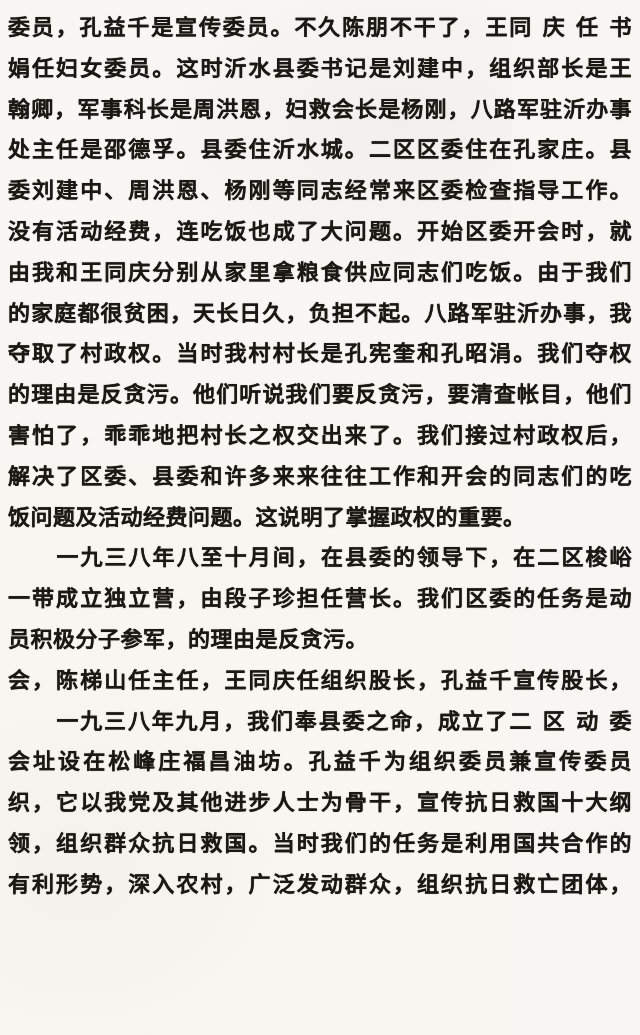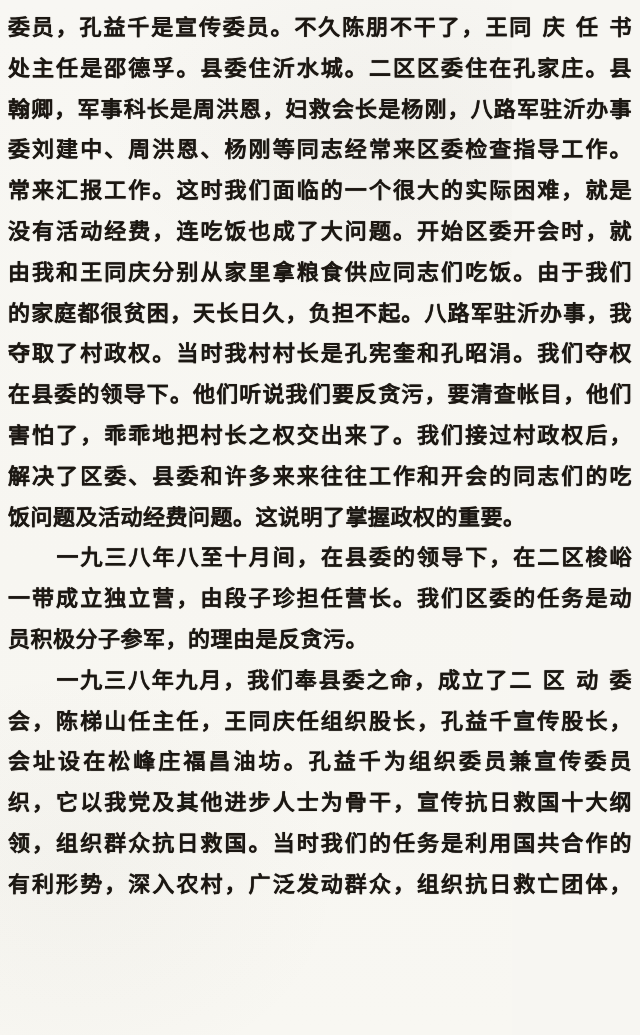--- a/index.html
+++ b/index.html
@@ -49,6 +49,7 @@
 <div class="page">
   <div class="textblock">
       <div class="line">委员，孔益千是宣传委员。不久陈朋不干了，王同 庆 任 书</div>
+      <div class="line">娟任妇女委员。这时沂水县委书记是刘建中，组织部长是王</div>
       <div class="line">处主任是邵德孚。县委住沂水城。二区区委住在孔家庄。县</div>
       <div class="line">翰卿，军事科长是周洪恩，妇救会长是杨刚，八路军驻沂办事</div>
       <div class="line">委刘建中、周洪恩、杨刚等同志经常来区委检查指导工作。</div>

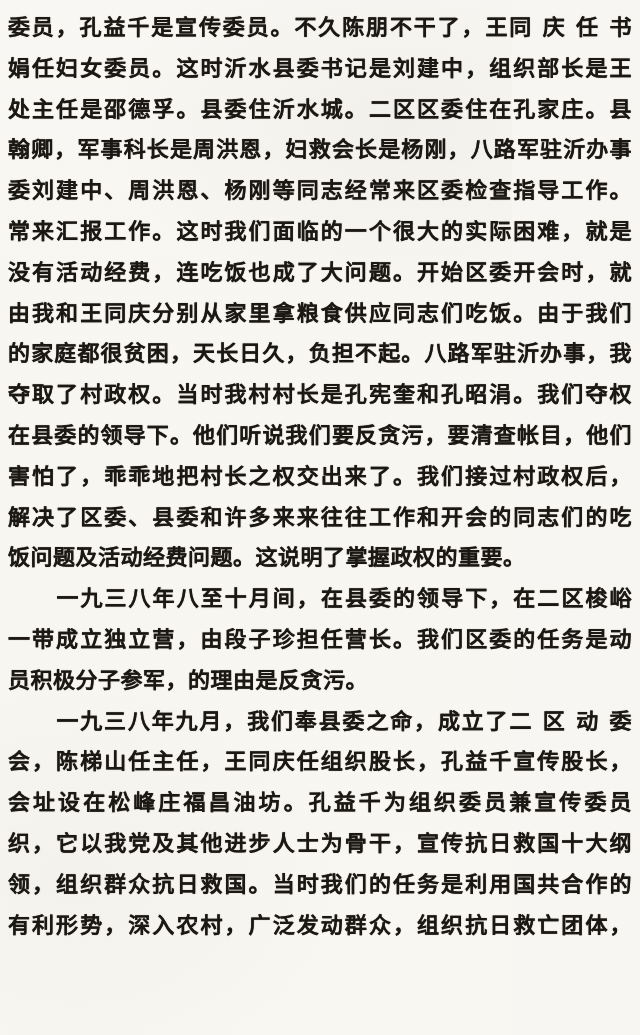--- a/index.html
+++ b/index.html
@@ -50,8 +50,8 @@
   <div class="textblock">
       <div class="line">委员，孔益千是宣传委员。不久陈朋不干了，王同 庆 任 书</div>
       <div class="line">娟任妇女委员。这时沂水县委书记是刘建中，组织部长是王</div>
+      <div class="line">翰卿，军事科长是周洪恩，妇救会长是杨刚，八路军驻沂办事</div>
       <div class="line">处主任是邵德孚。县委住沂水城。二区区委住在孔家庄。县</div>
-      <div class="line">翰卿，军事科长是周洪恩，妇救会长是杨刚，八路军驻沂办事</div>
       <div class="line">委刘建中、周洪恩、杨刚等同志经常来区委检查指导工作。</div>
       <div class="line">常来汇报工作。这时我们面临的一个很大的实际困难，就是</div>
       <div class="line">没有活动经费，连吃饭也成了大问题。开始区委开会时，就</div>

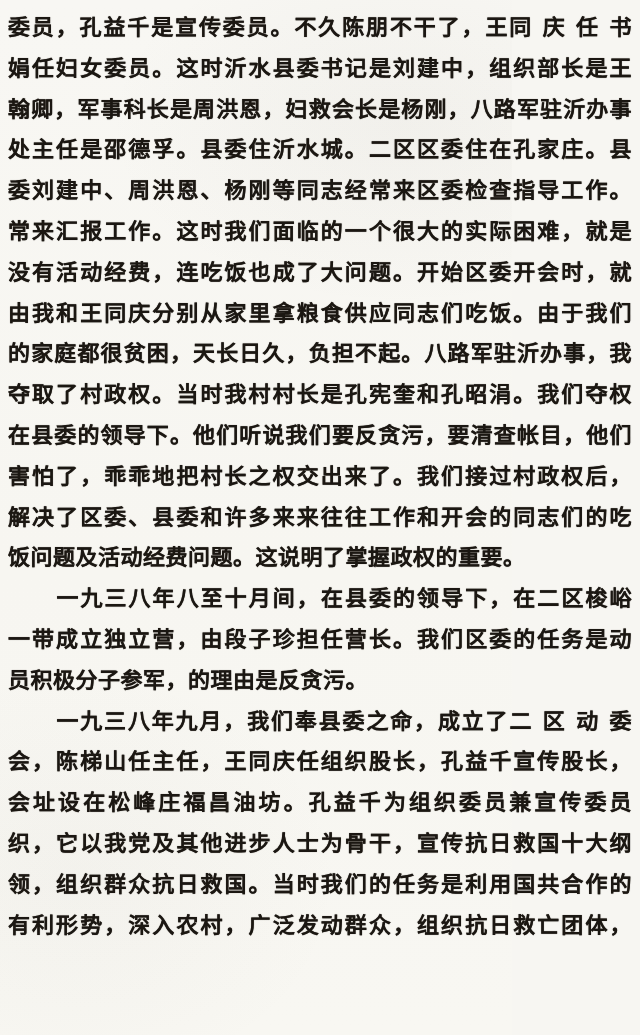--- a/index.html
+++ b/index.html
@@ -53,7 +53,6 @@
       <div class="line">翰卿，军事科长是周洪恩，妇救会长是杨刚，八路军驻沂办事</div>
       <div class="line">处主任是邵德孚。县委住沂水城。二区区委住在孔家庄。县</div>
       <div class="line">委刘建中、周洪恩、杨刚等同志经常来区委检查指导工作。</div>
-      <div class="line">常来汇报工作。这时我们面临的一个很大的实际困难，就是</div>
       <div class="line">没有活动经费，连吃饭也成了大问题。开始区委开会时，就</div>
       <div class="line">由我和王同庆分别从家里拿粮食供应同志们吃饭。由于我们</div>
       <div class="line">的家庭都很贫困，天长日久，负担不起。八路军驻沂办事，我们</div>

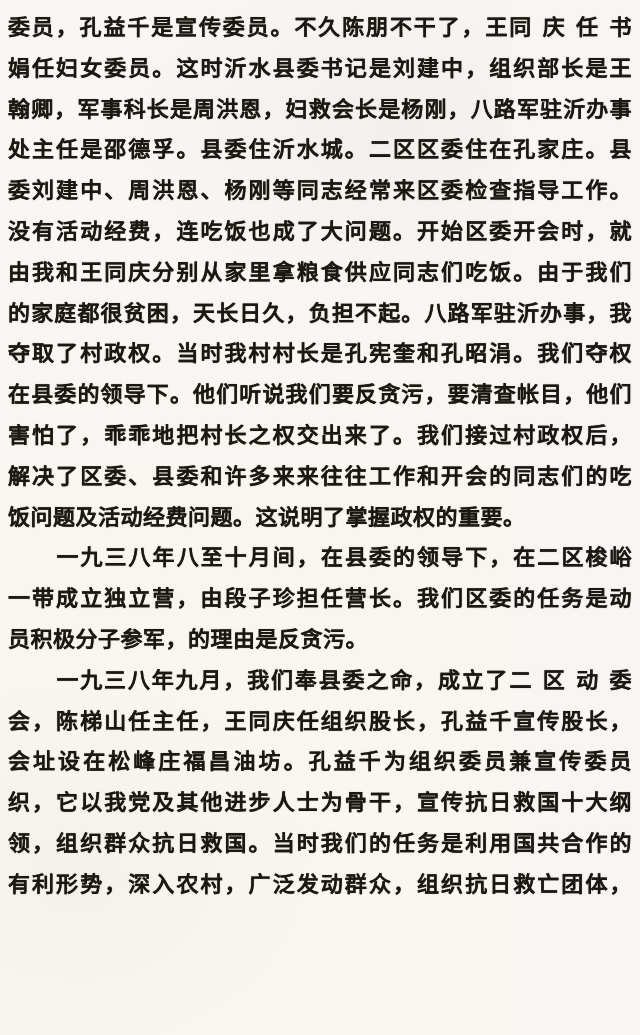--- a/index.html
+++ b/index.html
@@ -57,7 +57,7 @@
       <div class="line">由我和王同庆分别从家里拿粮食供应同志们吃饭。由于我们</div>
       <div class="line">的家庭都很贫困，天长日久，负担不起。八路军驻沂办事，我们</div>
       <div class="line">夺取了村政权。当时我村村长是孔宪奎和孔昭涓。我们夺权</div>
-      <div class="line">在县委的领导下。他们听说我们要反贪污，要清查帐目，他们</div>
+      <div class="line">的理由是反贪污。他们听说我们要反贪污，要清查帐目，他们</div>
       <div class="line">害怕了，乖乖地把村长之权交出来了。我们接过村政权后，</div>
       <div class="line">解决了区委、县委和许多来来往往工作和开会的同志们的吃</div>
       <div class="line nofill">饭问题及活动经费问题。这说明了掌握政权的重要。</div>

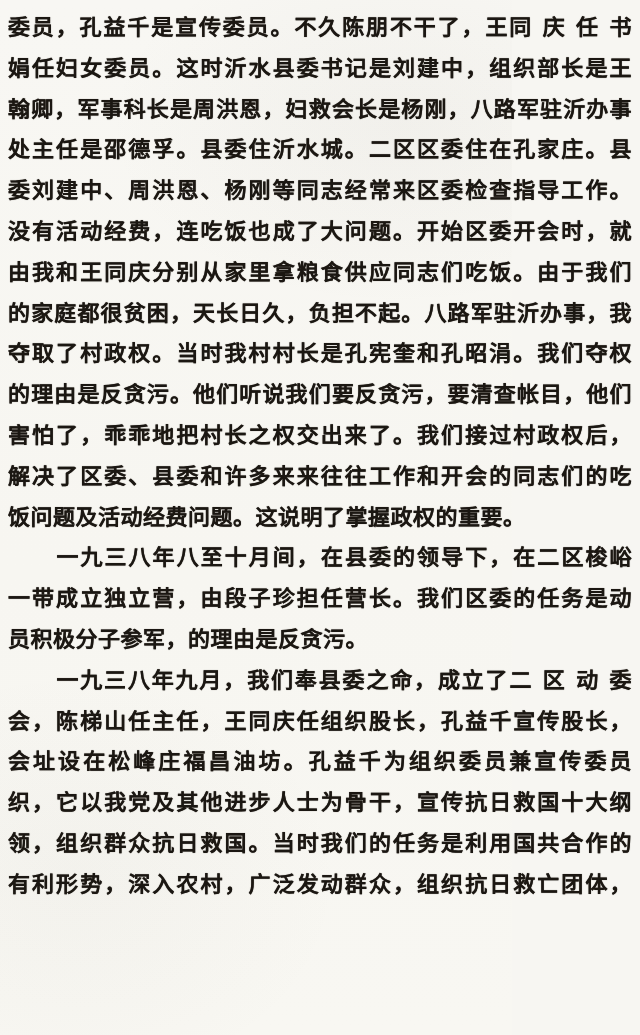--- a/index.html
+++ b/index.html
@@ -64,8 +64,8 @@
       <div class="line indent">一九三八年八至十月间，在县委的领导下，在二区梭峪</div>
       <div class="line">一带成立独立营，由段子珍担任营长。我们区委的任务是动</div>
       <div class="line nofill">员积极分子参军，的理由是反贪污。</div>
+      <div class="line">会，陈梯山任主任，王同庆任组织股长，孔益千宣传股长，</div>
       <div class="line indent">一九三八年九月，我们奉县委之命，成立了二 区 动 委</div>
-      <div class="line">会，陈梯山任主任，王同庆任组织股长，孔益千宣传股长，</div>
       <div class="line">会址设在松峰庄福昌油坊。孔益千为组织委员兼宣传委员</div>
       <div class="line">织，它以我党及其他进步人士为骨干，宣传抗日救国十大纲</div>
       <div class="line">领，组织群众抗日救国。当时我们的任务是利用国共合作的</div>

